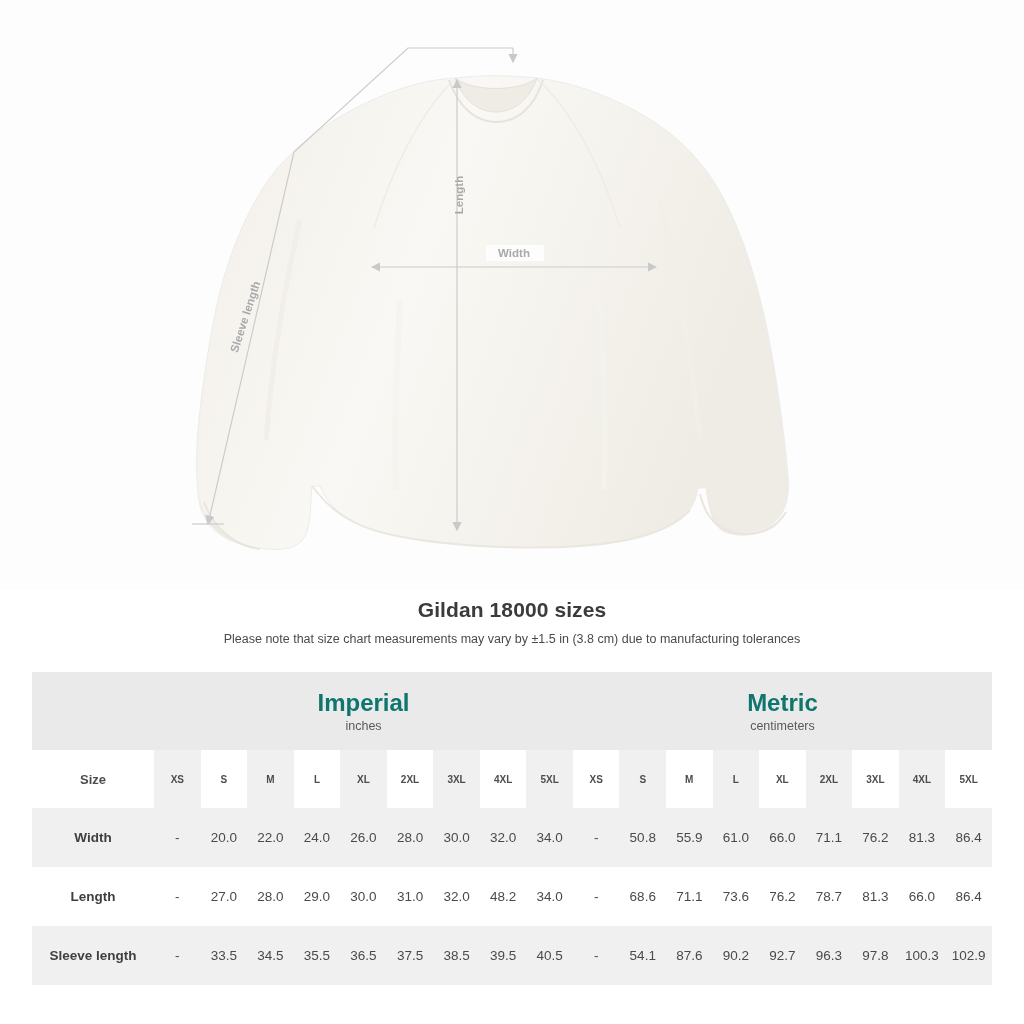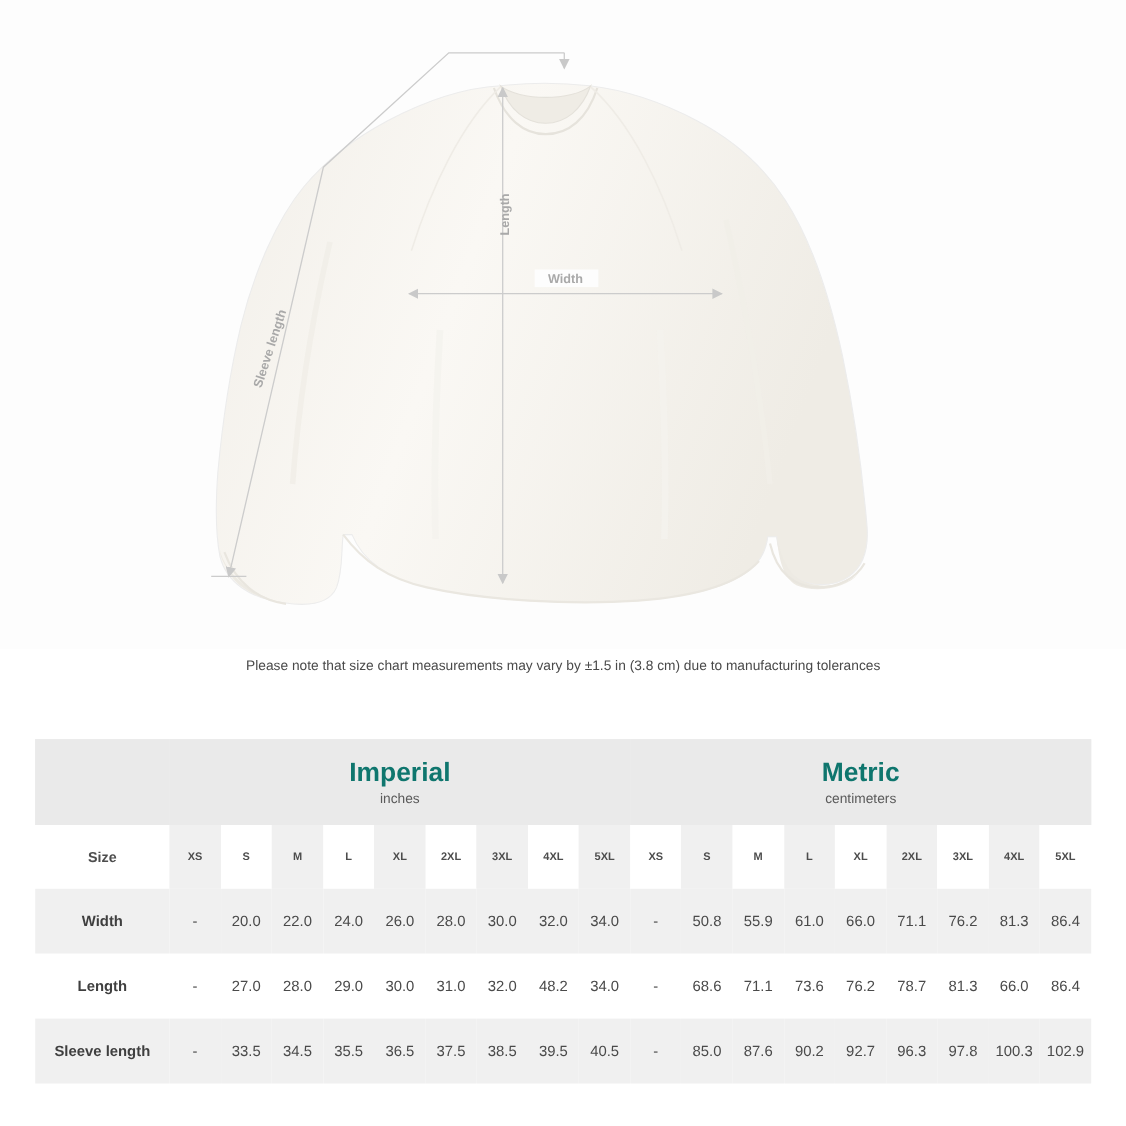--- a/index.html
+++ b/index.html
@@ -212,6 +212,7 @@
   </div>
 
   <div class="title-block">
+    <h1 class="chart-title">Gildan 18000 sizes</h1>
     <p class="chart-note">Please note that size chart measurements may vary by ±1.5 in (3.8 cm) due to manufacturing tolerances</p>
   </div>
 

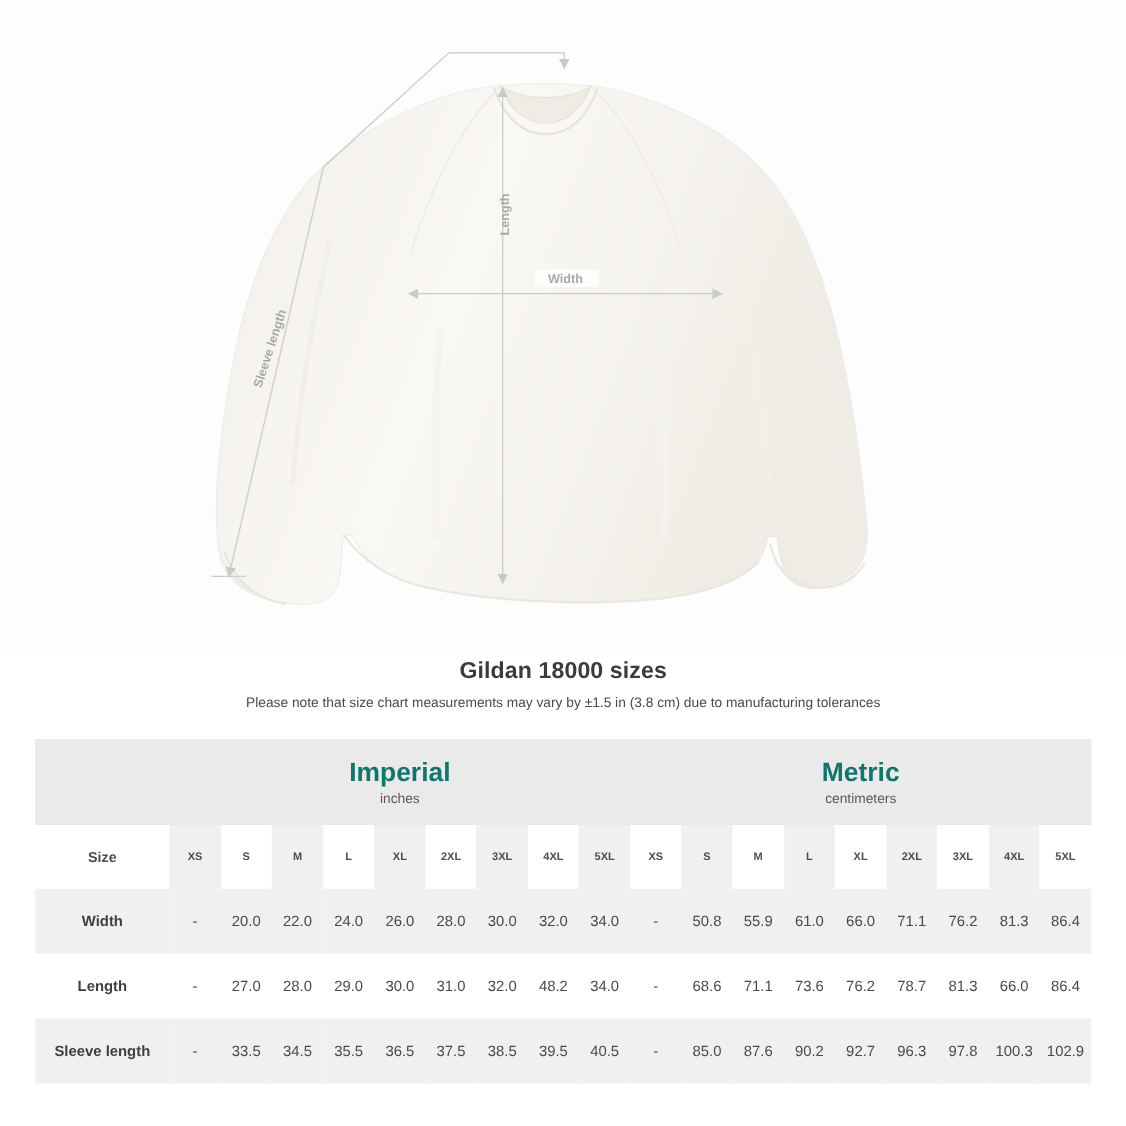--- a/index.html
+++ b/index.html
@@ -331,7 +331,7 @@
         <td>39.5</td>
         <td>40.5</td>
         <td class="vline">-</td>
-        <td>85.0</td>
+        <td>54.1</td>
         <td>87.6</td>
         <td>90.2</td>
         <td>92.7</td>

